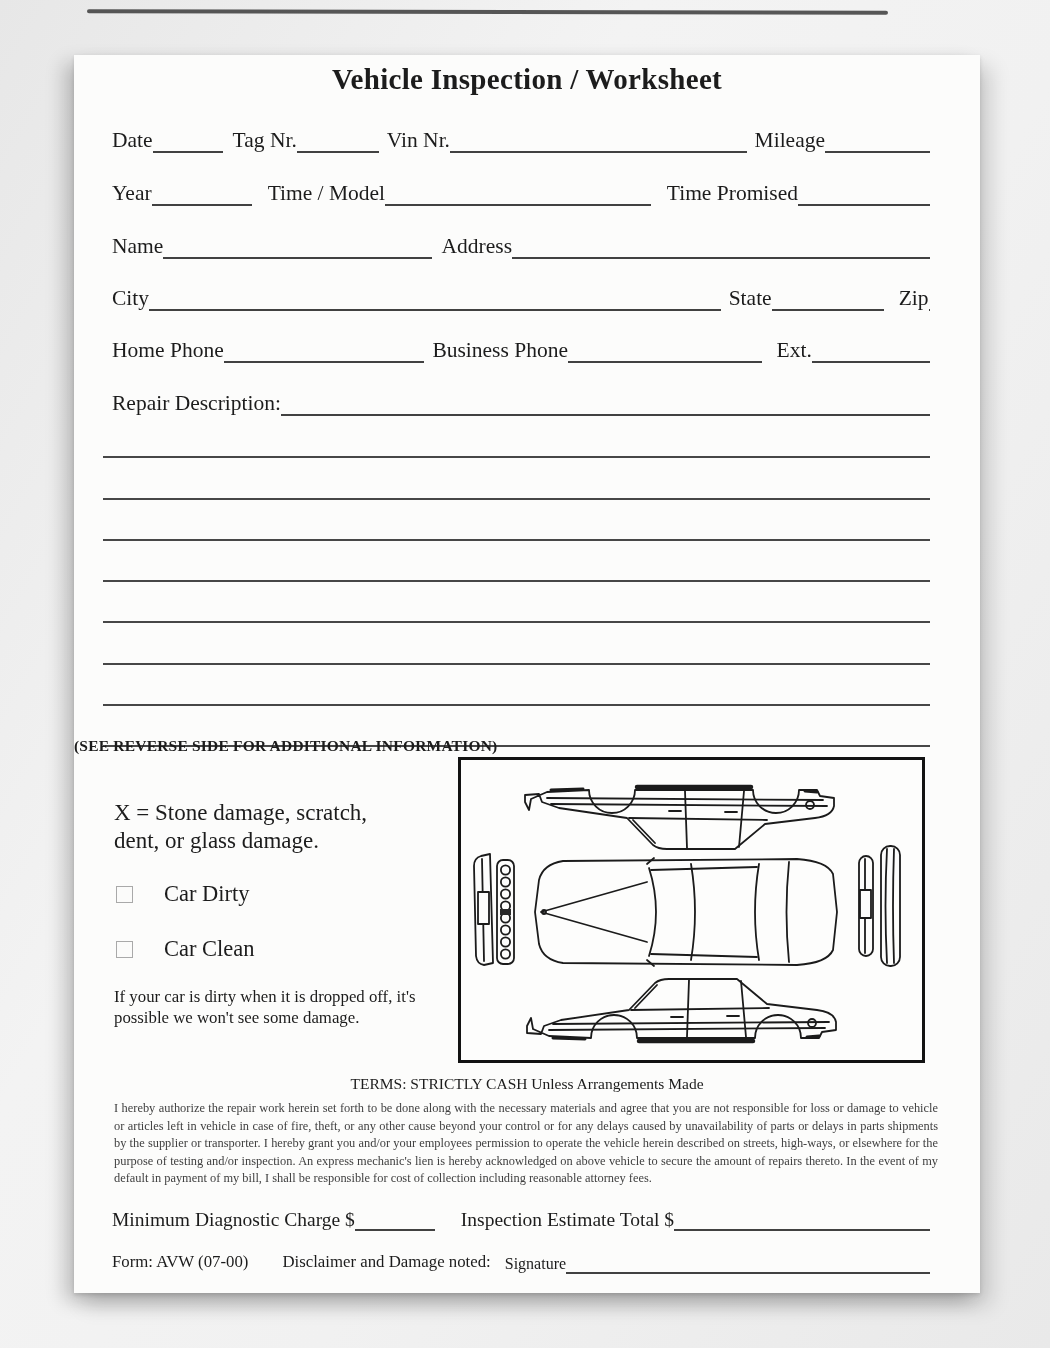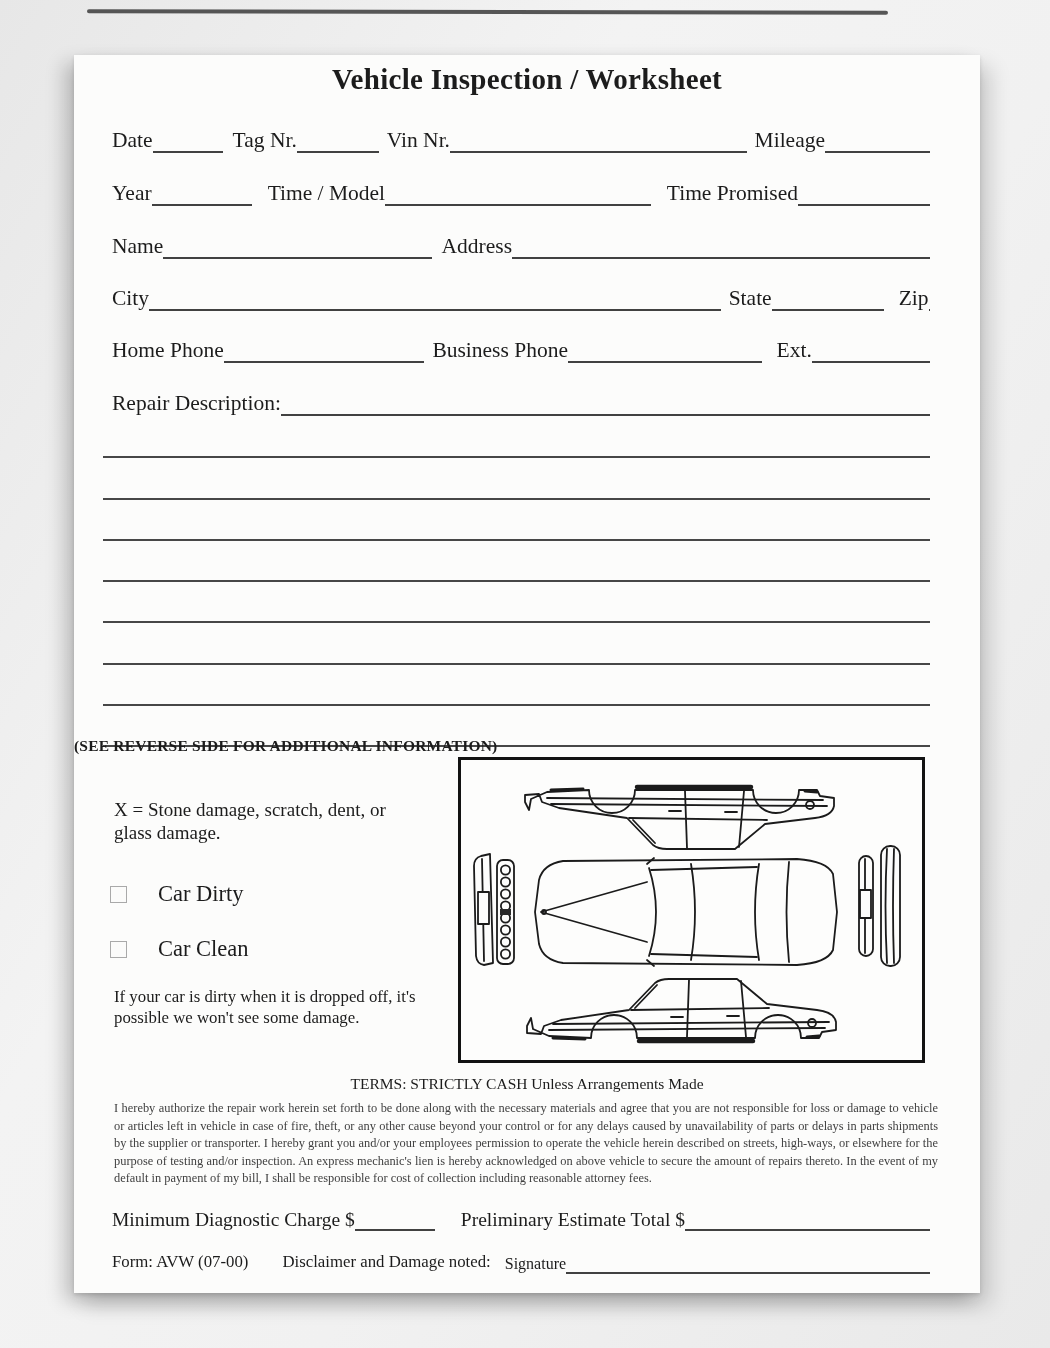--- a/index.html
+++ b/index.html
@@ -39,7 +39,7 @@
     position:absolute;left:0;right:0;top:682px;text-align:left;
     font-size:15.5px;font-weight:bold;letter-spacing:.2px;
   }
-  .legend{position:absolute;left:40px;top:744px;width:285px;font-size:19px;line-height:1.2;}
+  .legend{position:absolute;left:40px;top:744px;width:285px;font-size:23px;line-height:1.2;}
   .cb{position:absolute;left:36px;display:flex;align-items:center;}
   .cb1{top:828px}.cb2{top:883px}
   .cb .box{width:15px;height:15px;border:1.6px solid #a9a9a9;background:#fbfbfa;margin-right:31px;}

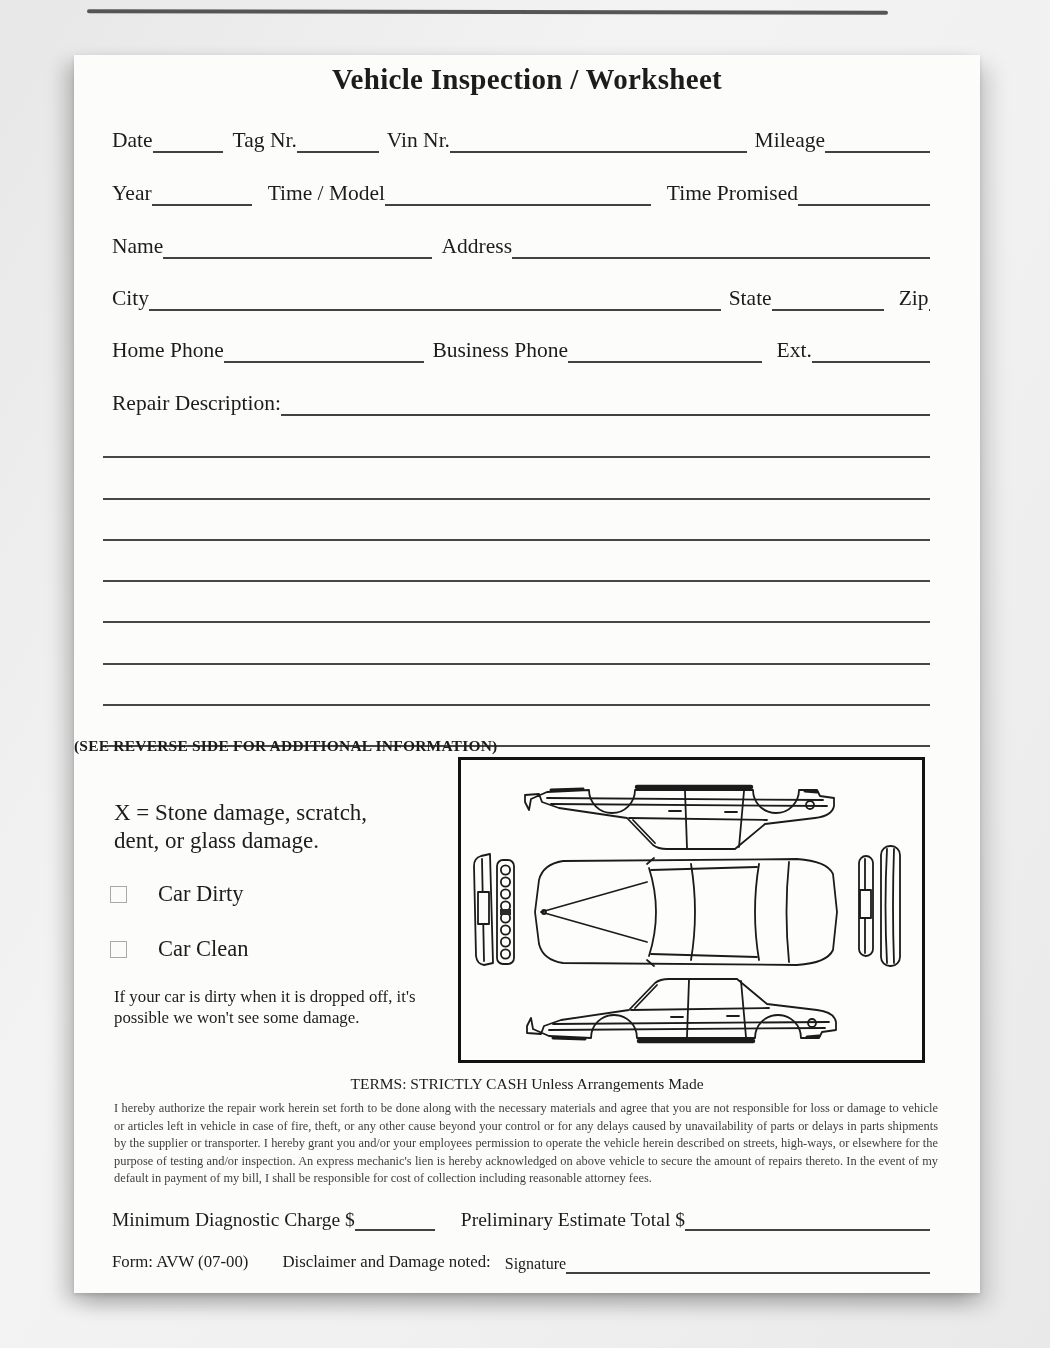--- a/index.html
+++ b/index.html
@@ -40,7 +40,7 @@
     font-size:15.5px;font-weight:bold;letter-spacing:.2px;
   }
   .legend{position:absolute;left:40px;top:744px;width:285px;font-size:23px;line-height:1.2;}
-  .cb{position:absolute;left:36px;display:flex;align-items:center;}
+  .cb{position:absolute;left:42px;display:flex;align-items:center;}
   .cb1{top:828px}.cb2{top:883px}
   .cb .box{width:15px;height:15px;border:1.6px solid #a9a9a9;background:#fbfbfa;margin-right:31px;}
   .cb .cbl{font-size:22.5px;line-height:1;}

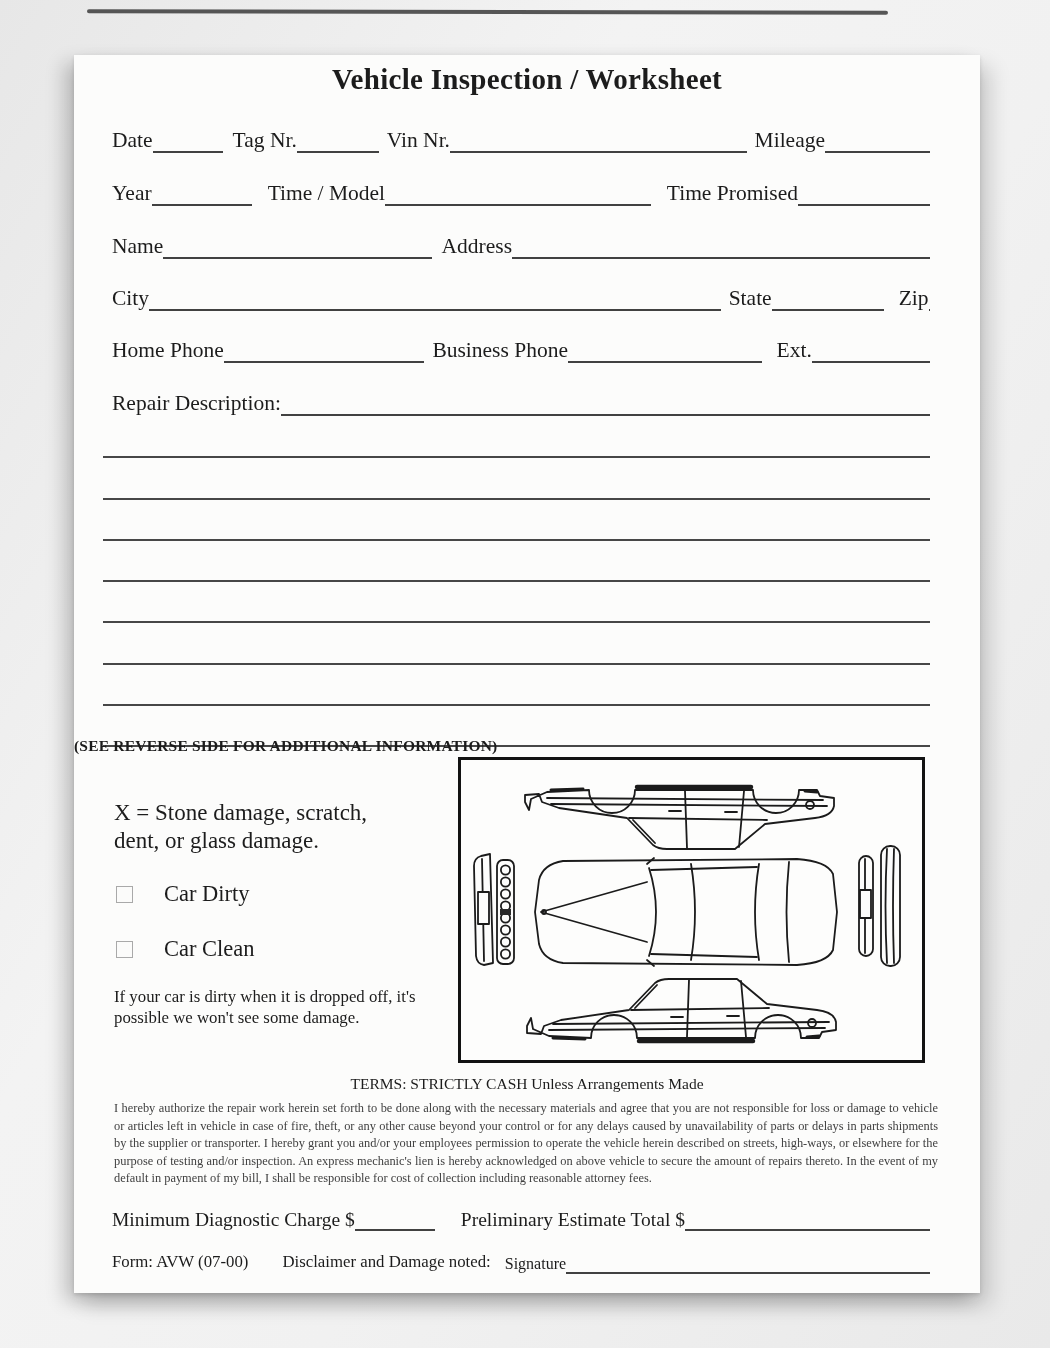--- a/index.html
+++ b/index.html
@@ -213,7 +213,7 @@
   <div class="f-row totals">
     <span class="lbl">Minimum Diagnostic Charge $</span>
     <span class="line w80"></span>
-    <span class="lbl ml26">Preliminary Estimate Total $</span>
+    <span class="lbl ml26">Inspection Estimate Total $</span>
     <span class="line grow"></span>
   </div>
 

